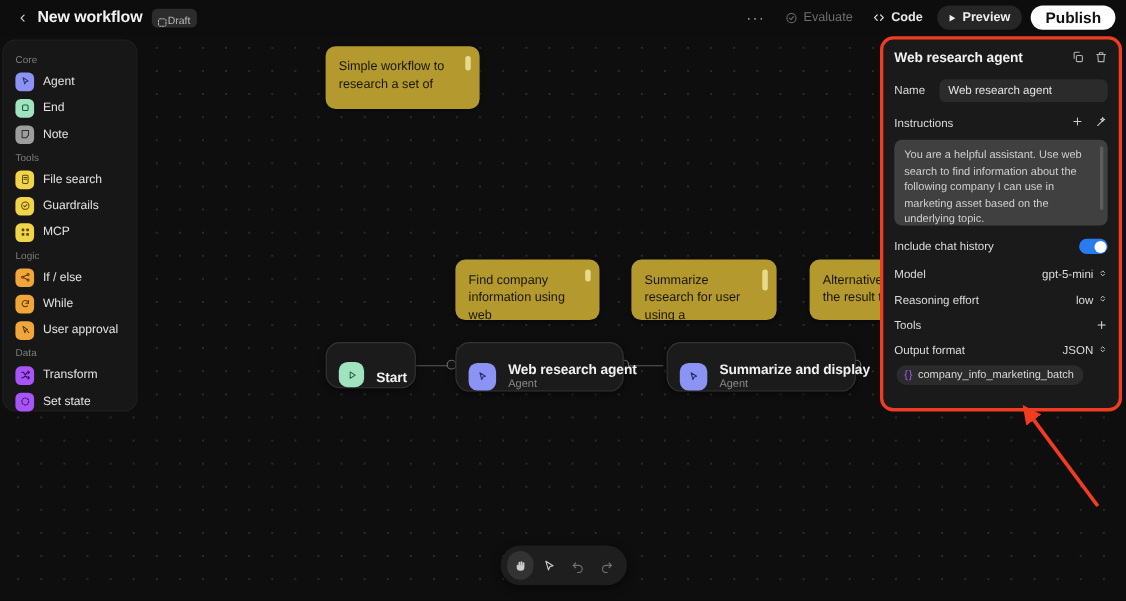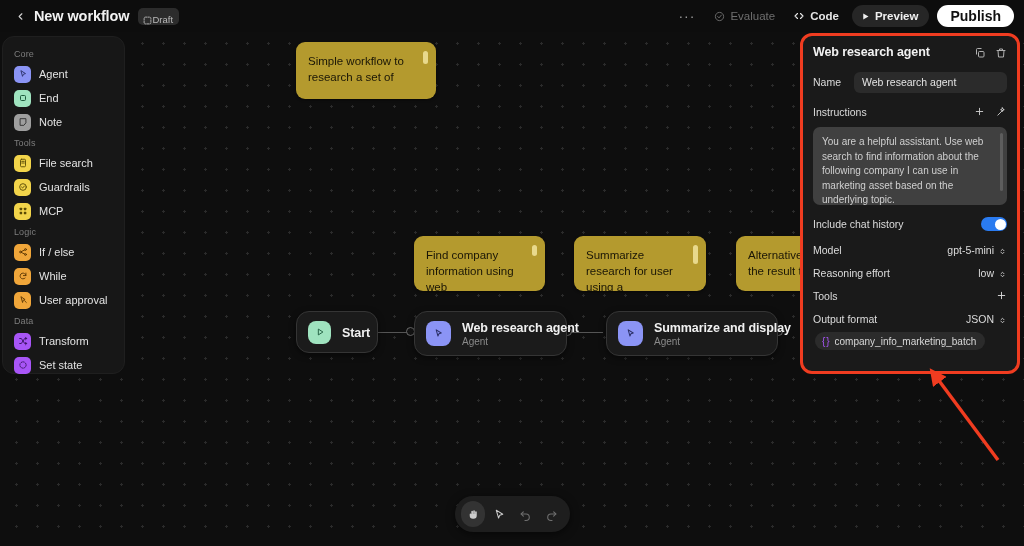--- a/index.html
+++ b/index.html
@@ -147,7 +147,7 @@
     display: flex; align-items: center; height: 24px; margin-top: 7px;
   }
   .row-lbl { font-size: 10.5px; color: #dcdcdc; flex: 0 0 auto; }
-  .row-val { margin-left: auto; font-size: 10.5px; color: #dcdcdc; display: flex; align-items: flex-end; gap: 4px; }
+  .row-val { margin-left: auto; font-size: 10.5px; color: #dcdcdc; display: flex; align-items: flex-start; gap: 4px; }
   .name-input {
     margin-left: 13px; flex: 1; height: 21px; background: #2b2b2b;
     border-radius: 6px; display: flex; align-items: center;

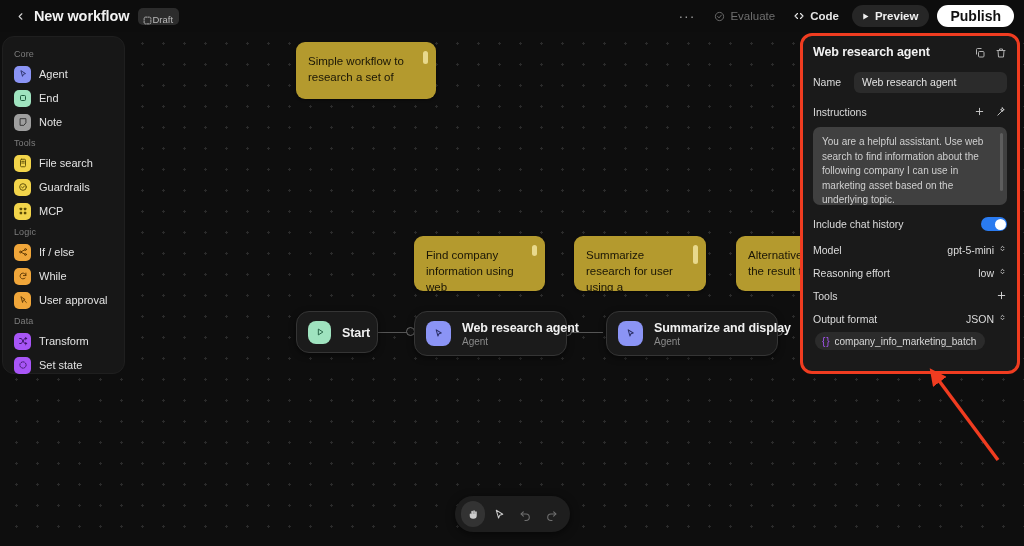--- a/index.html
+++ b/index.html
@@ -102,7 +102,7 @@
   
   .node {
     position: absolute; background: #1b1b1b; border: 1px solid #353535;
-    border-radius: 13px; display: flex; align-items: center;
+    border-radius: 13px; display: flex; align-items: flex-end;
     padding: 0 14px 0 11px; box-shadow: 0 2px 6px rgba(0,0,0,.5);
   }
   .node-ico {

